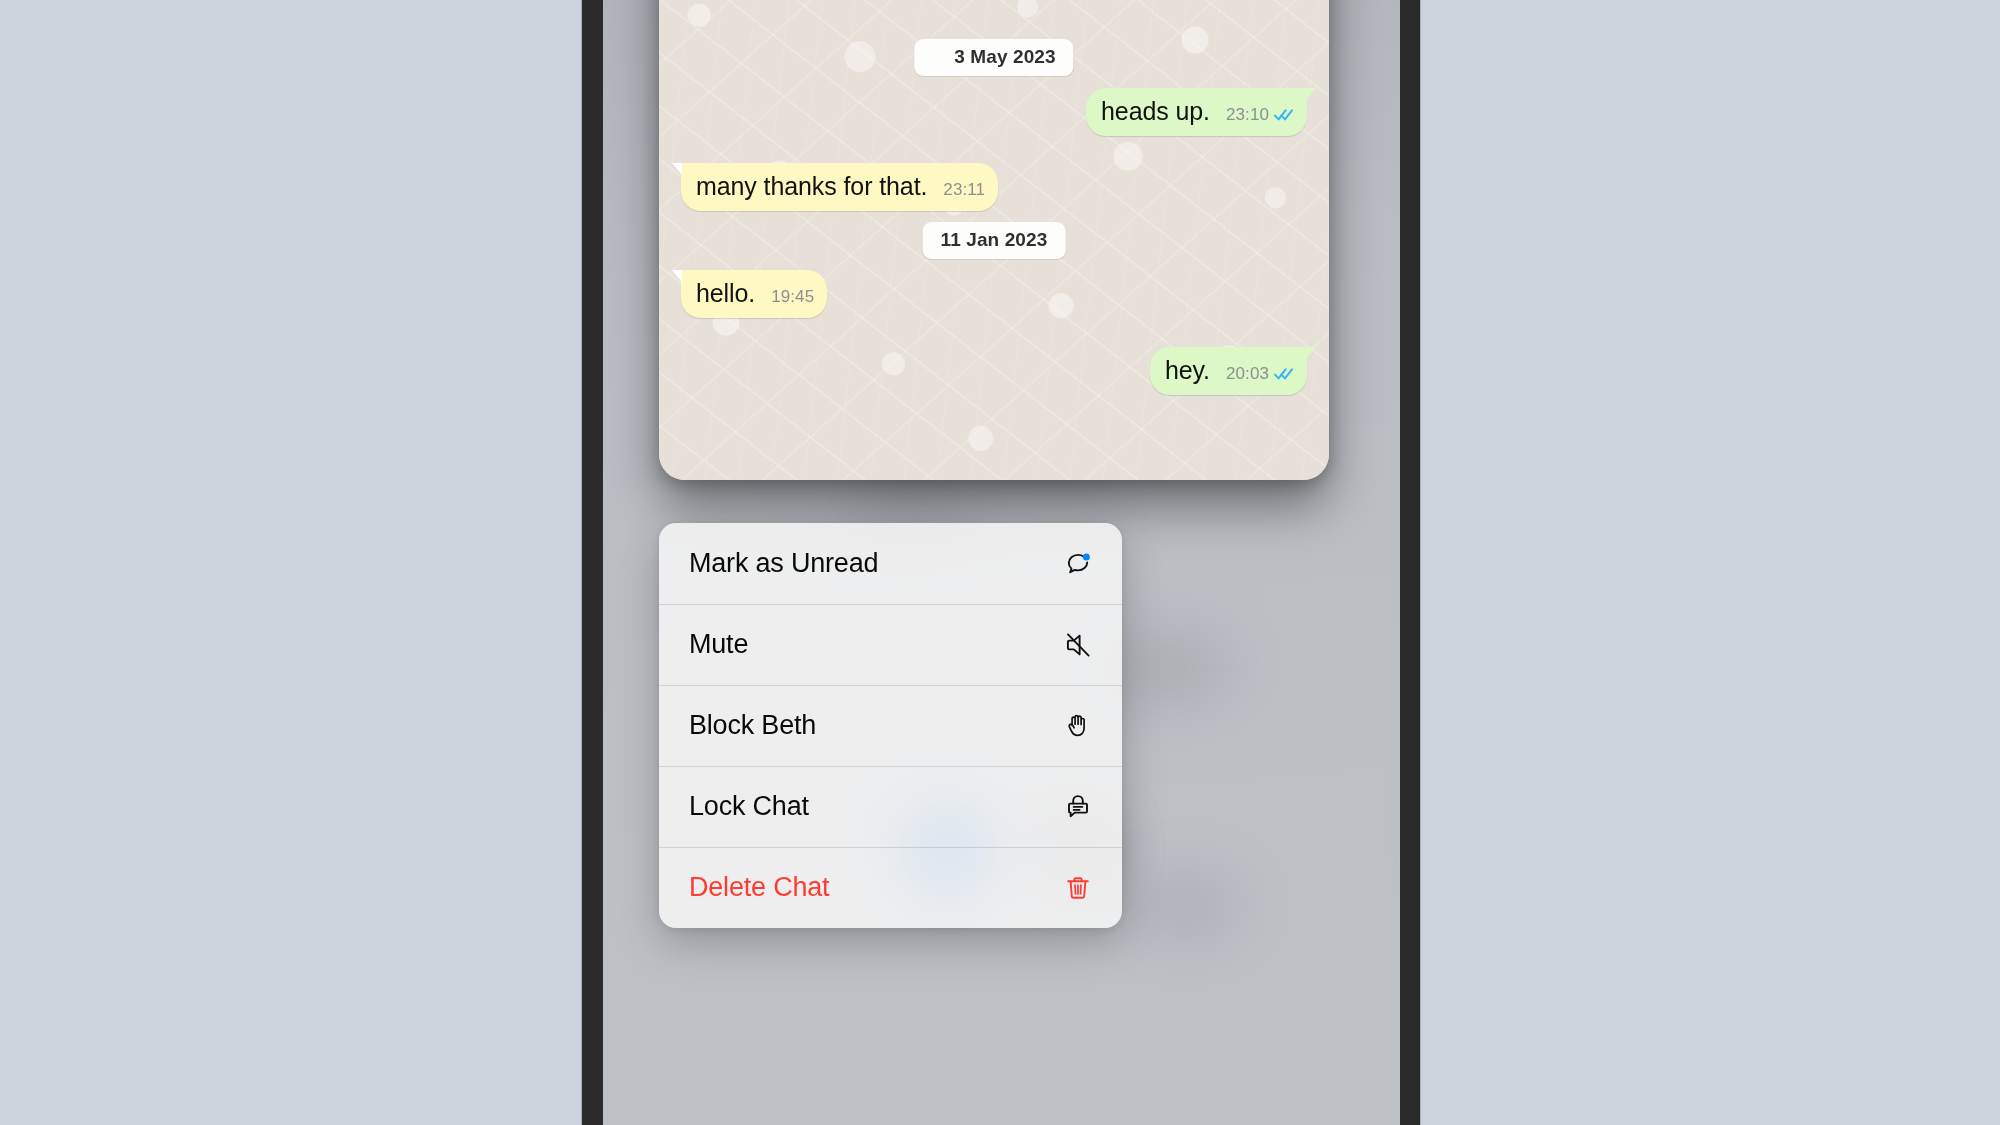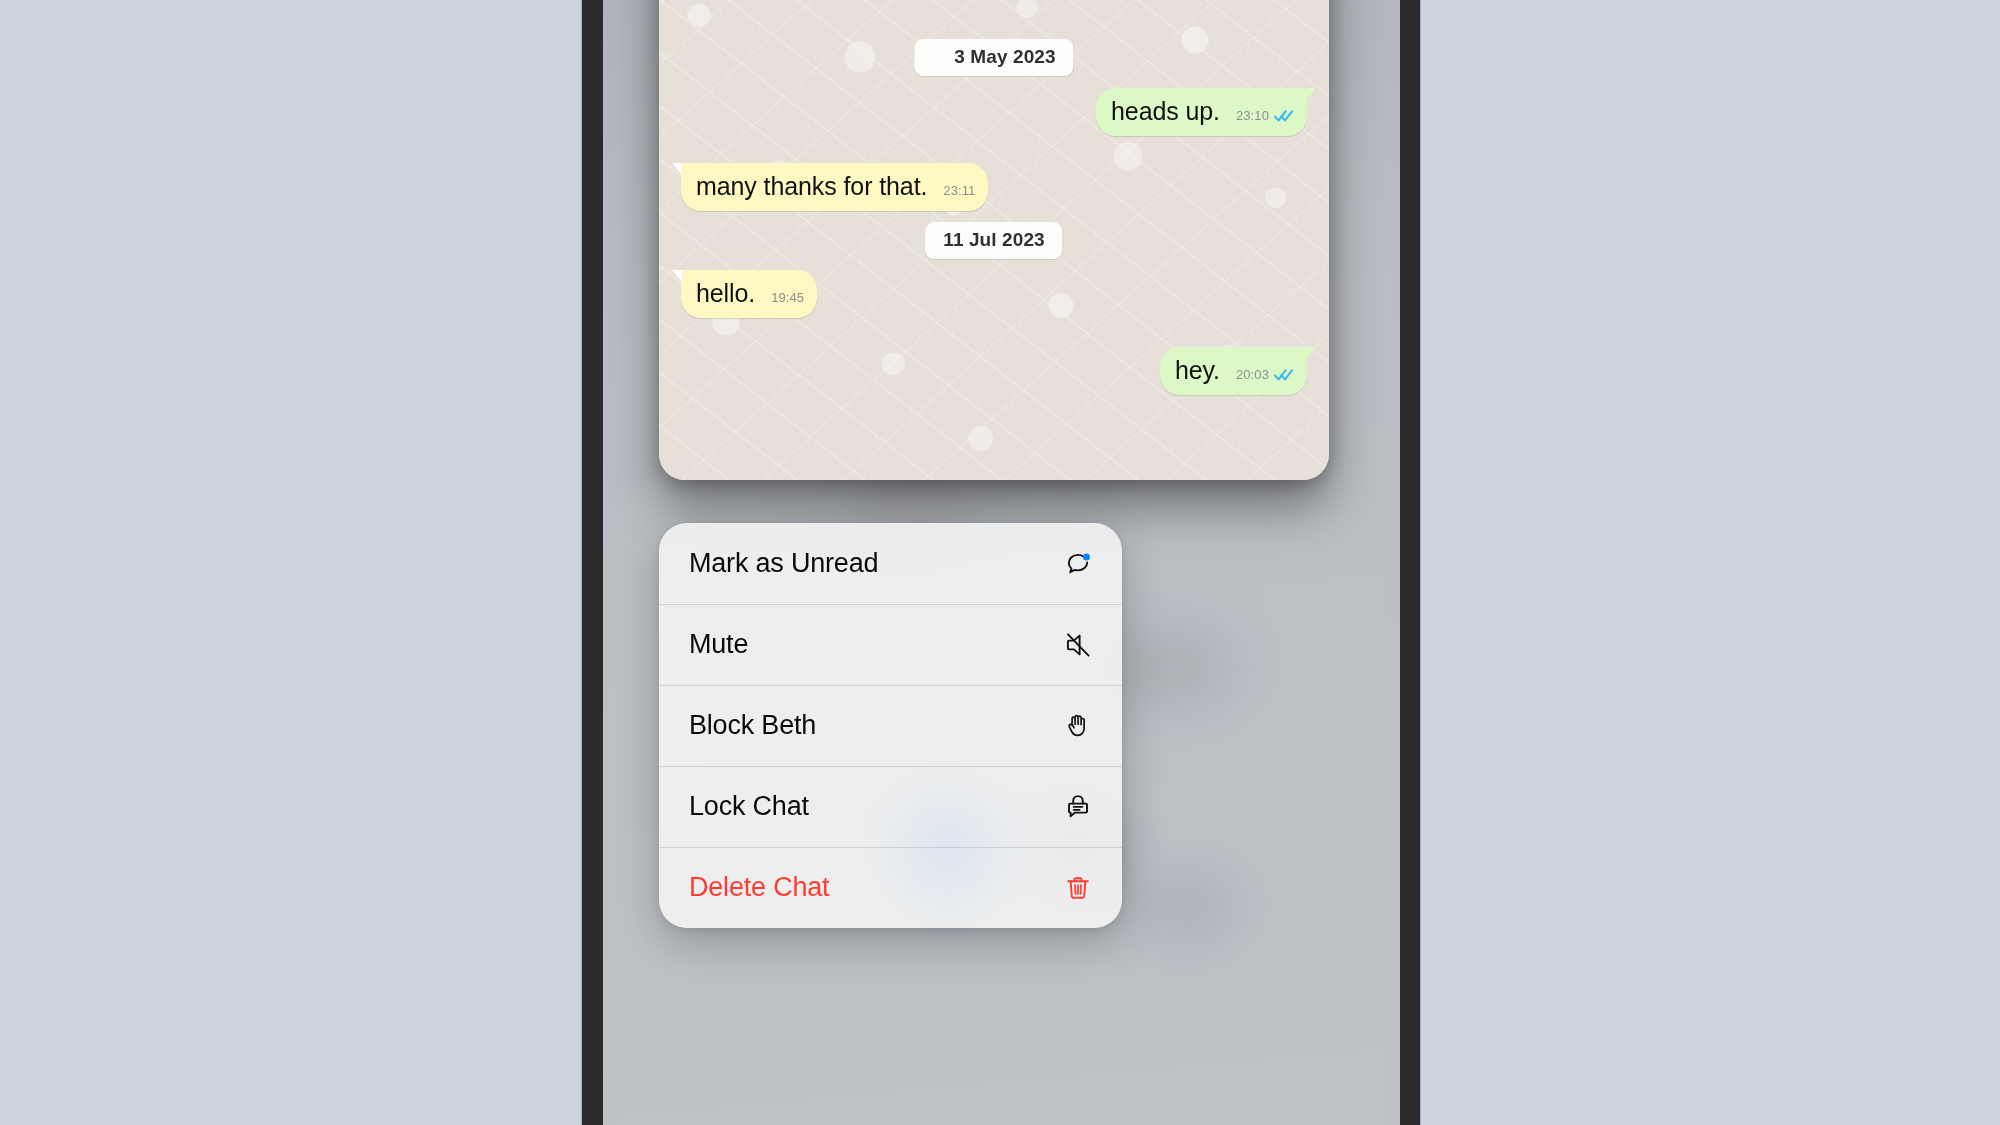--- a/index.html
+++ b/index.html
@@ -209,7 +209,7 @@
     flex-shrink: 0;
   }
   .bubble-time {
-    font-size: 13px;
+    font-size: 17px;
     color: #8b8f92;
     white-space: nowrap;
     letter-spacing: 0.1px;

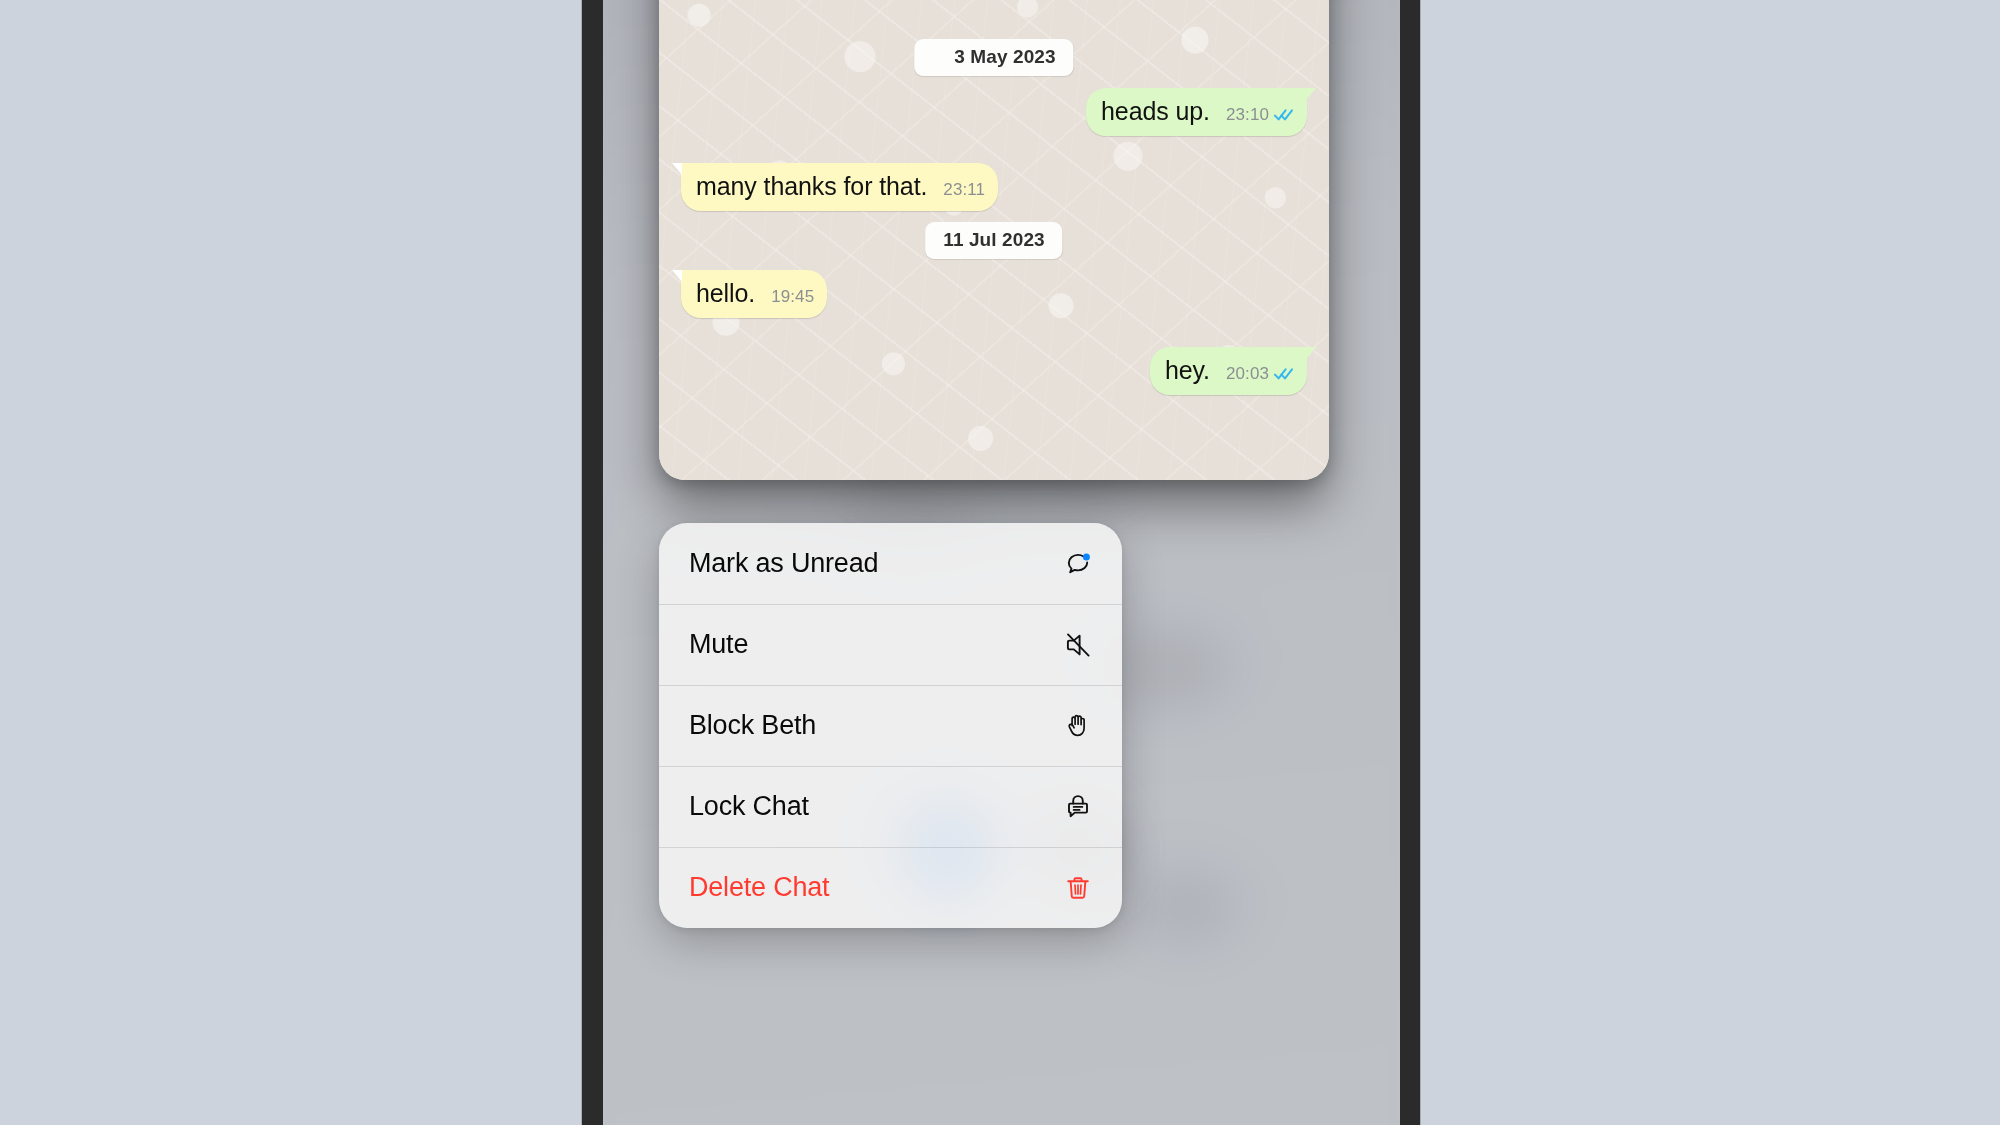--- a/index.html
+++ b/index.html
@@ -320,7 +320,7 @@
             </div>
           </div>
 
-          <div class="date-pill" style="top: 572px; left: 50%; transform: translateX(-50%);">11 Jul 2023</div>
+          <div class="date-pill" style="top: 572px; left: 50%; transform: translateX(-50%);">11 Jan 2023</div>
 
           <div class="msg-row left" style="top: 620px;">
             <div class="bubble in">

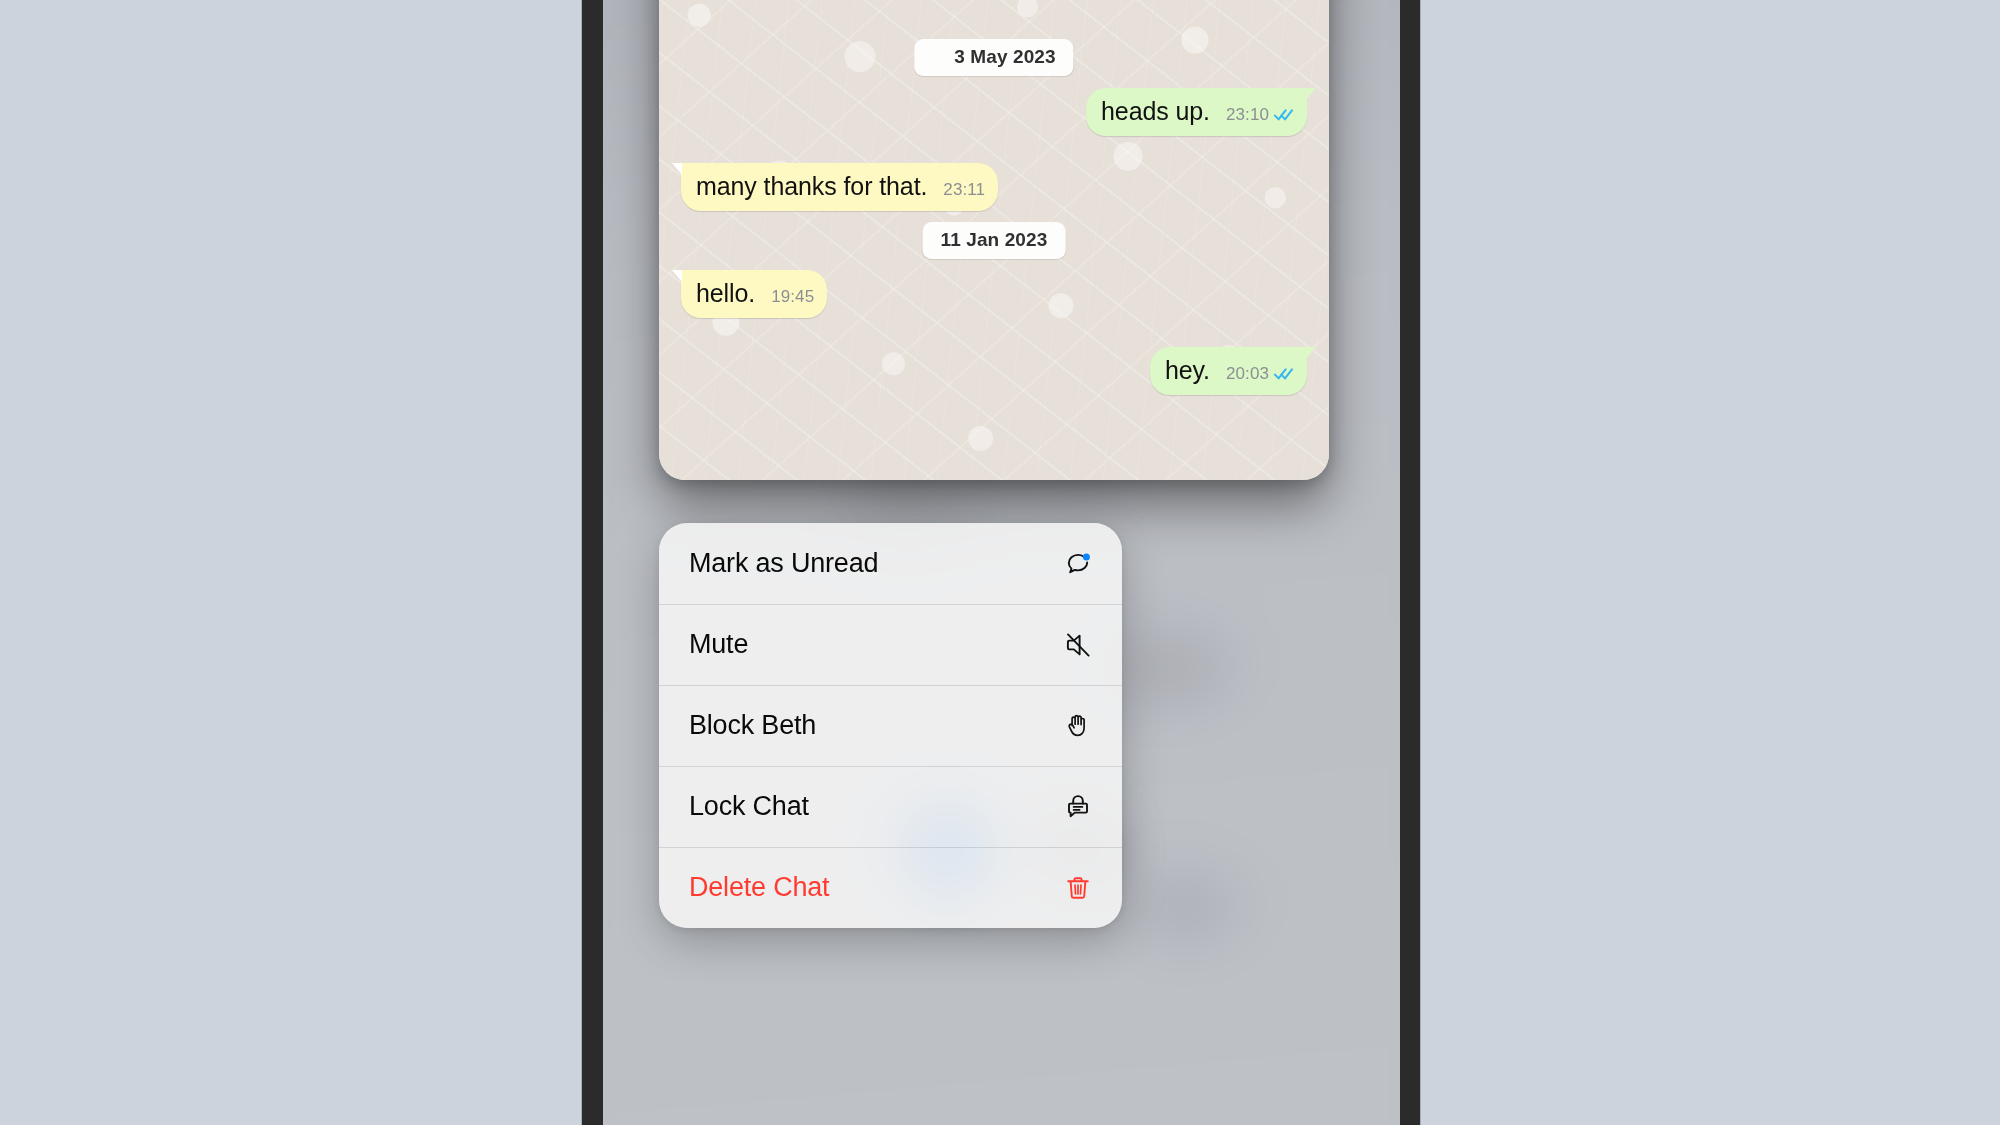--- a/index.html
+++ b/index.html
@@ -236,7 +236,7 @@
     left: 56px;
     top: 563px;
     width: 463px;
-    border-radius: 28px;
+    border-radius: 17px;
     overflow: hidden;
     background: rgba(246,246,246,0.86);
     backdrop-filter: blur(18px);

